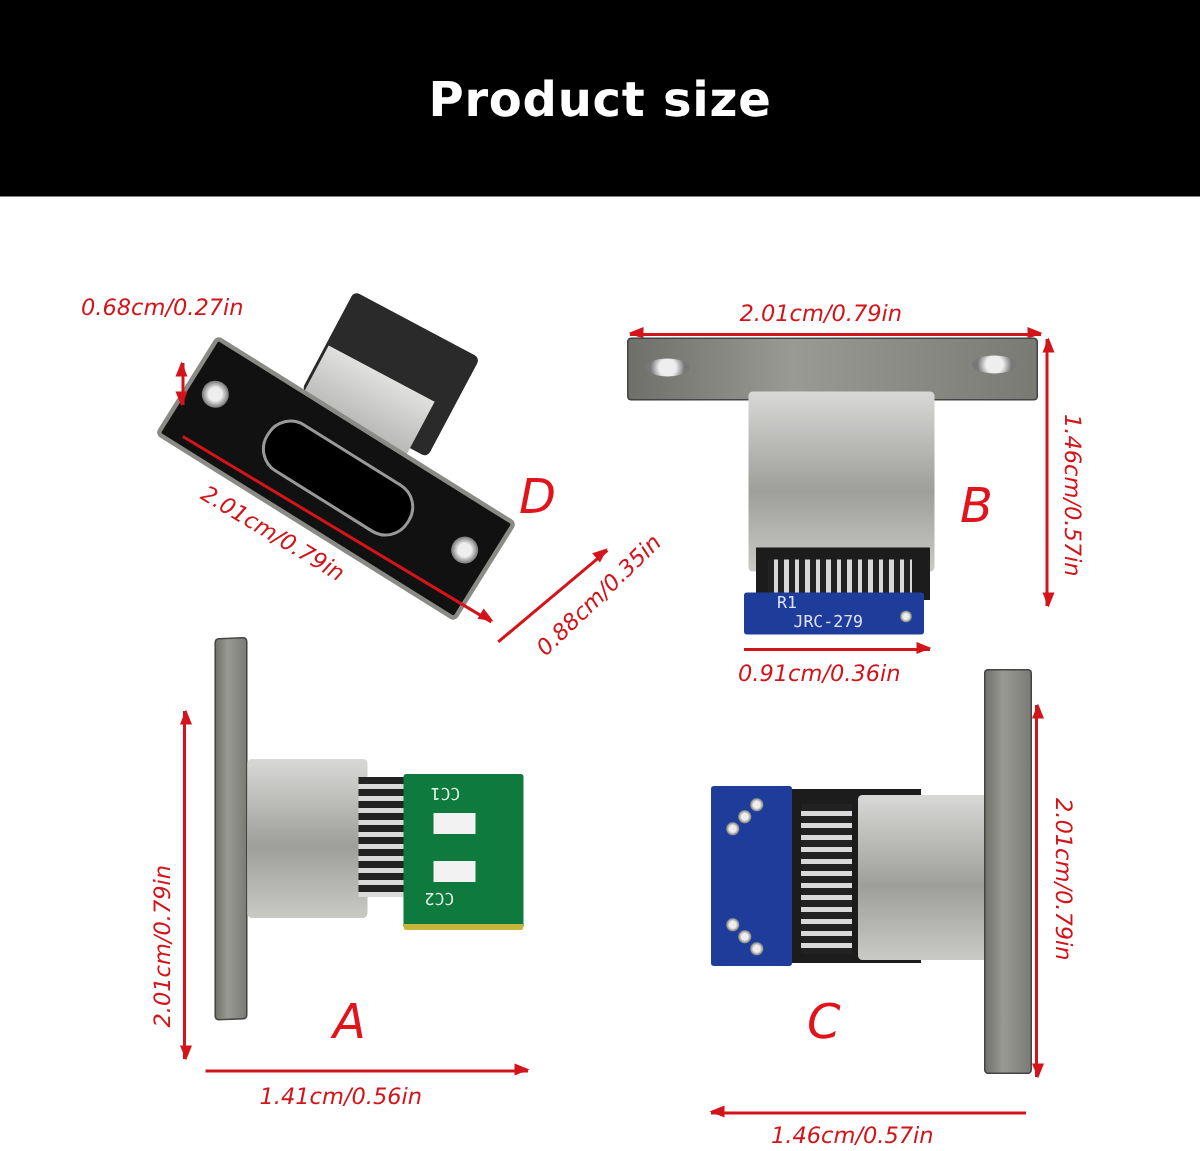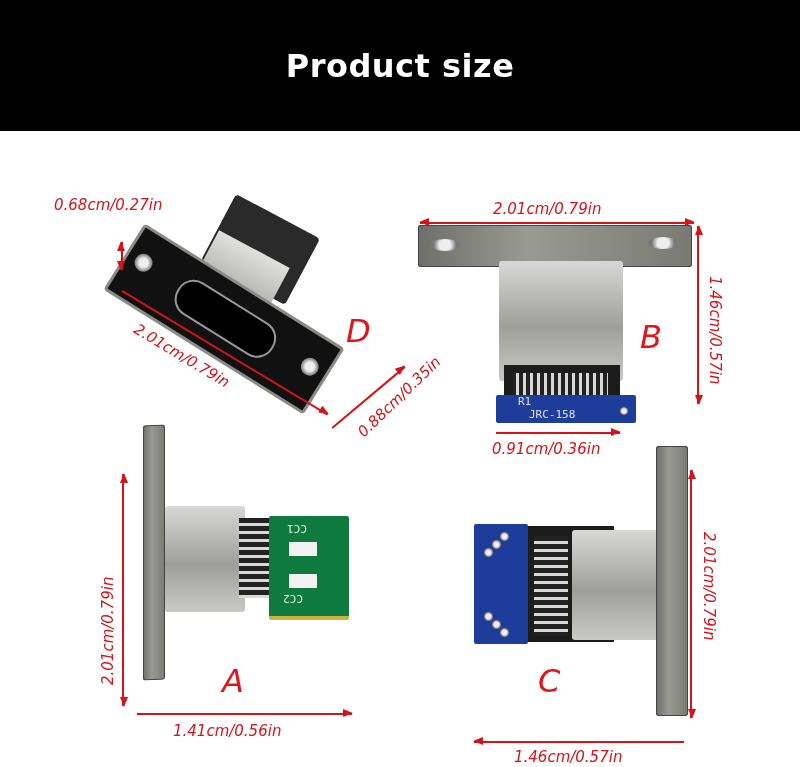--- a/index.html
+++ b/index.html
@@ -60,7 +60,7 @@
     <div class="body-metal" style="left:83px;top:36px;width:124px;height:120px;"></div>
     <div style="position:absolute;left:88px;top:140px;width:116px;height:35px;background:#1c1c1c;"></div>
     <div class="pins" style="left:96px;top:148px;width:96px;height:26px;"></div>
-    <div class="pcb-blue" style="left:80px;top:170px;width:140px;height:28px;">
+    <div class="pcb-blue" style="left:80px;top:170px;width:120px;height:28px;">
       <span class="pcb-text" style="left:22px;top:0px;">R1</span>
       <span class="pcb-text" style="left:33px;top:13px;">JRC-158</span>
       <div class="hole" style="right:8px;top:12px;width:8px;height:8px;"></div>

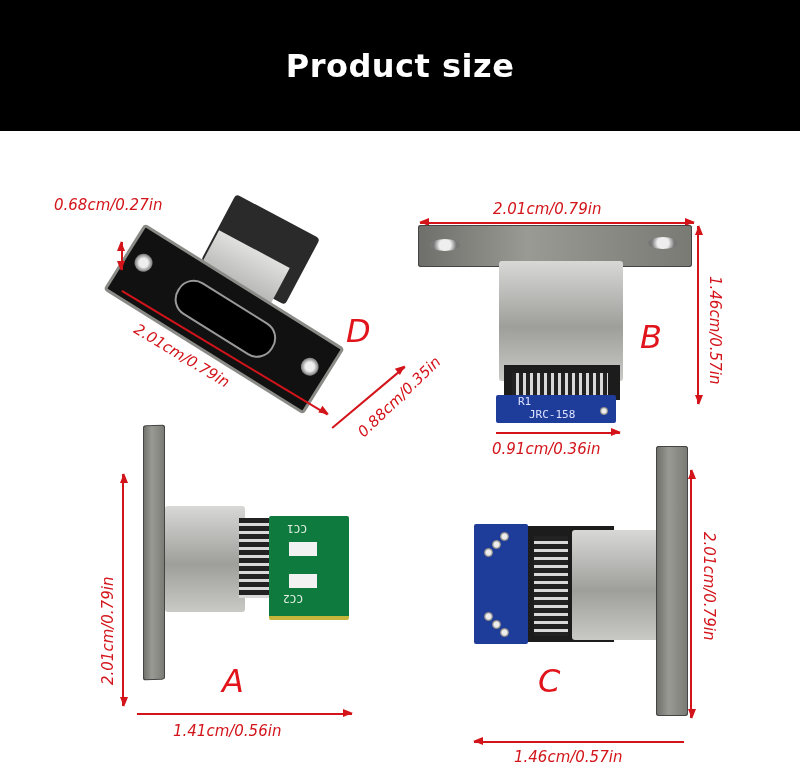--- a/index.html
+++ b/index.html
@@ -62,7 +62,7 @@
     <div class="pins" style="left:96px;top:148px;width:96px;height:26px;"></div>
     <div class="pcb-blue" style="left:80px;top:170px;width:120px;height:28px;">
       <span class="pcb-text" style="left:22px;top:0px;">R1</span>
-      <span class="pcb-text" style="left:33px;top:13px;">JRC-158</span>
+      <span class="pcb-text" style="left:33px;top:13px;">JRC-279</span>
       <div class="hole" style="right:8px;top:12px;width:8px;height:8px;"></div>
     </div>
   </div>

